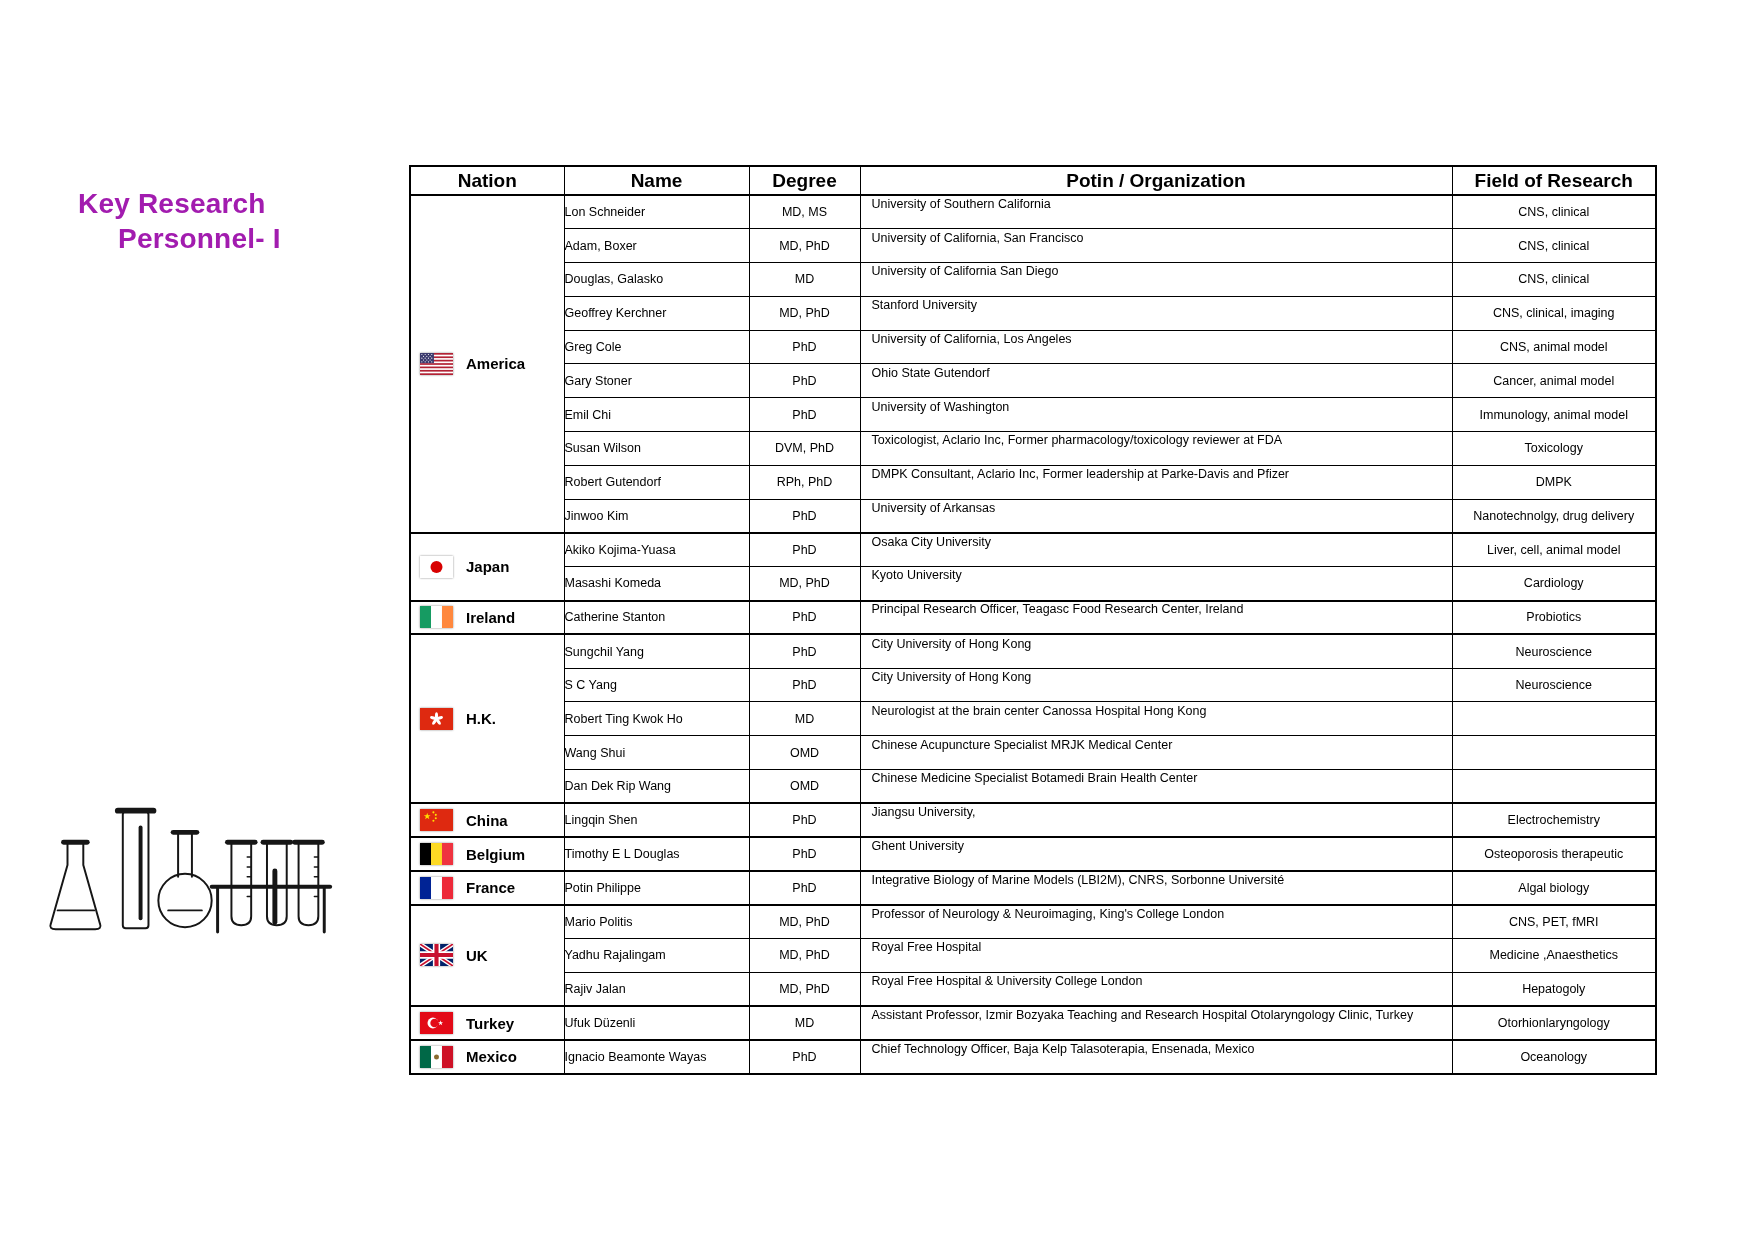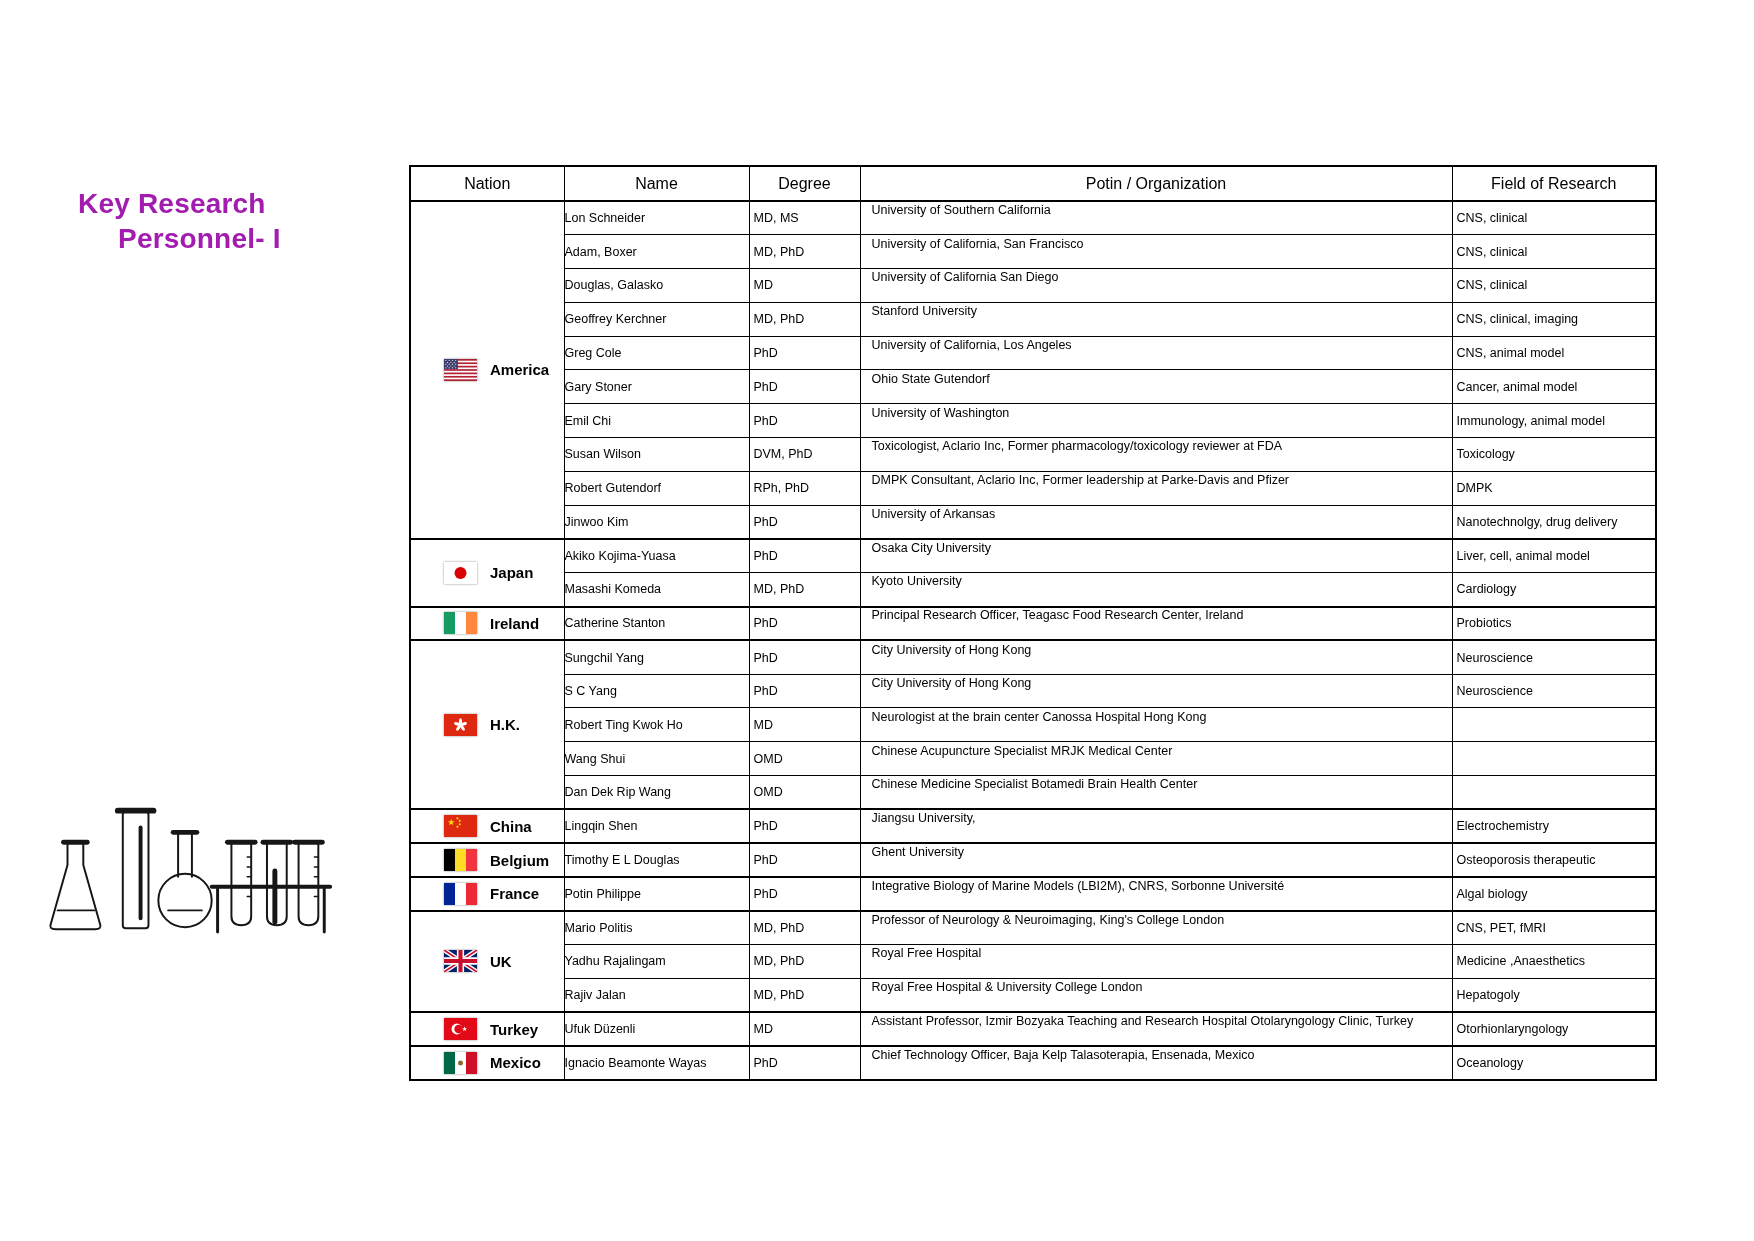--- a/index.html
+++ b/index.html
@@ -42,9 +42,9 @@
     vertical-align: middle;
   }
   .personnel-table thead th {
-    height: 35px;
-    font-size: 16px;
-    font-weight: normal;
+    height: 29px;
+    font-size: 19px;
+    font-weight: bold;
     text-align: center;
     border-bottom: 2.5px solid #000;
   }

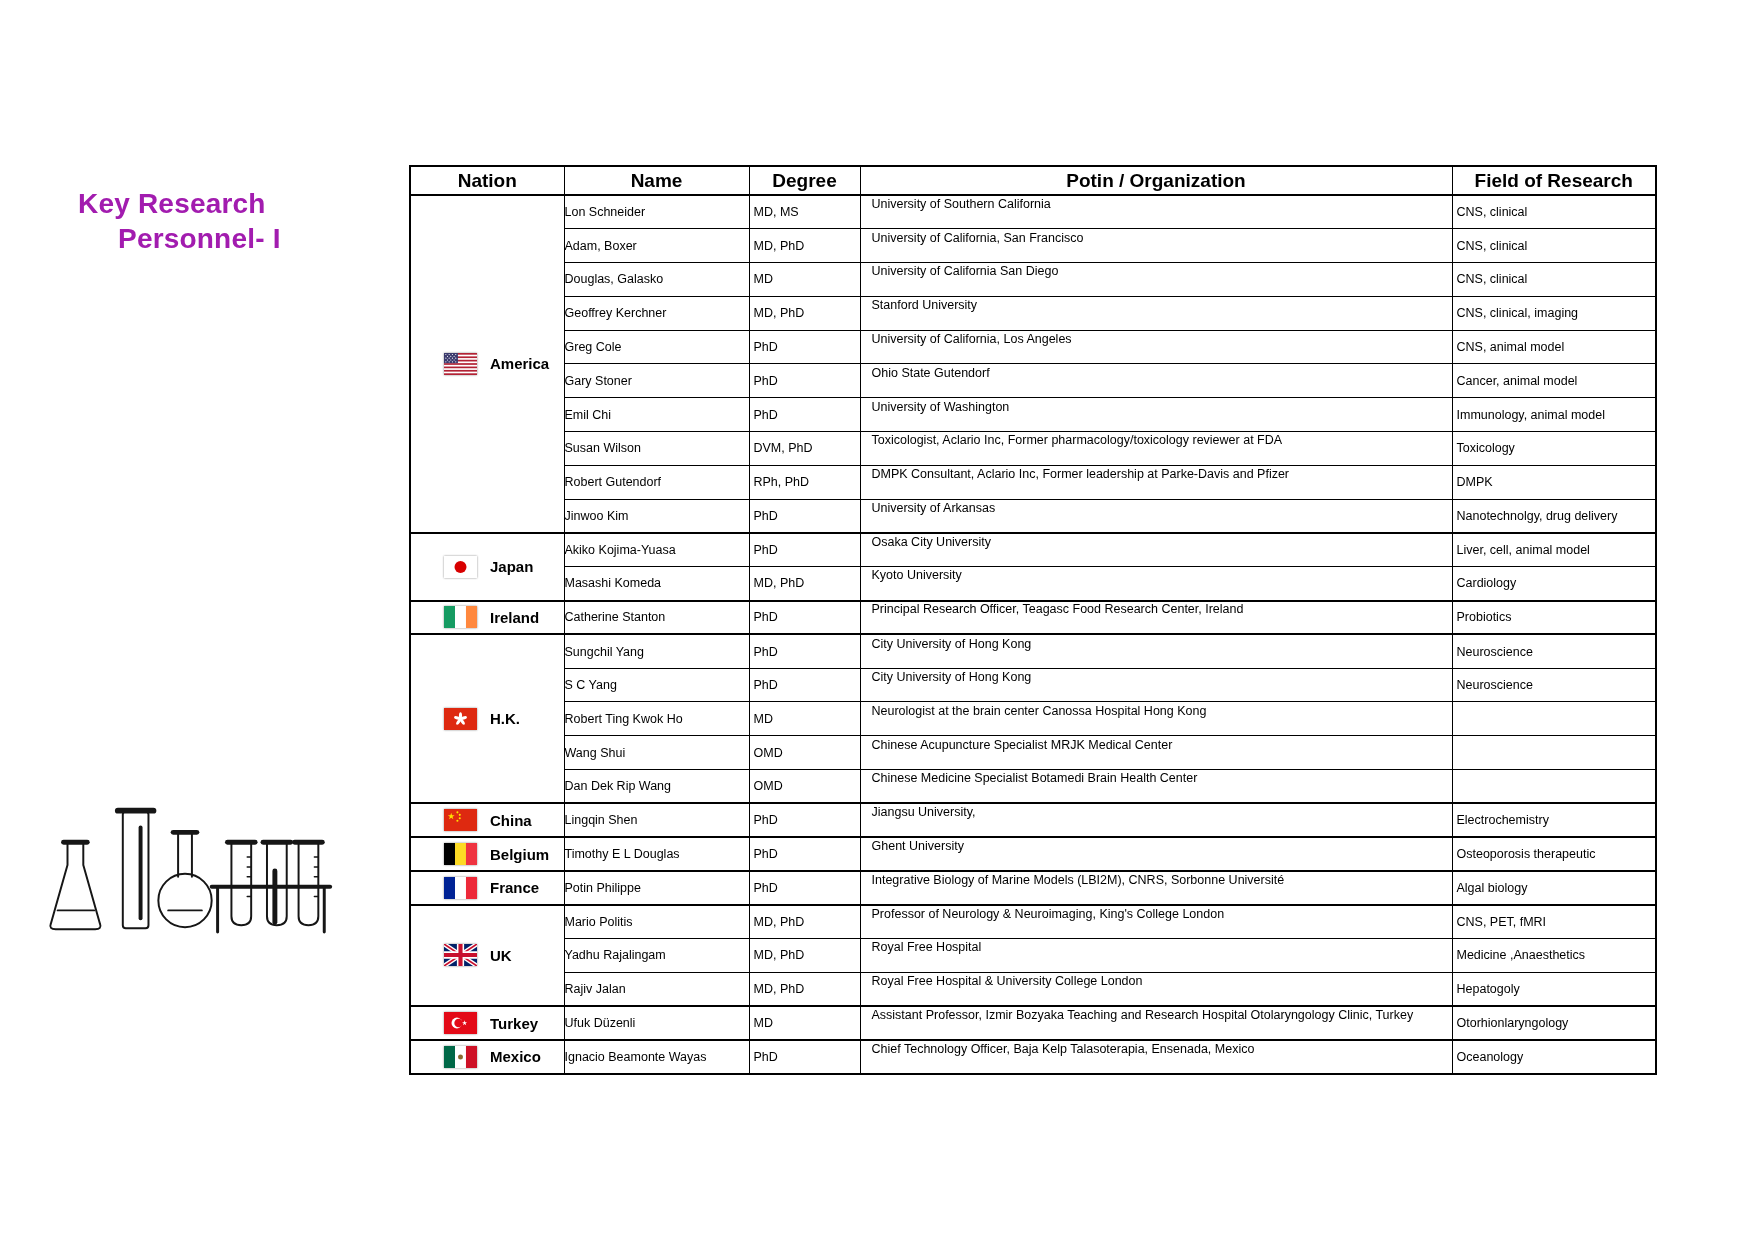--- a/index.html
+++ b/index.html
@@ -55,7 +55,7 @@
   .personnel-table tr.group-start td { border-top: 2.5px solid #000; }
   td.name-cell  { text-align: left; padding: 0 6px 0 0; }
   td.title-cell { text-align: left; padding: 0 6px 16px 11px; }
-  td.degree-cell, td.field-cell { text-align: left; padding: 0 4px; margin-top: 20px; }
+  td.degree-cell, td.field-cell { text-align: center; padding: 0 4px; margin-top: 20px; }
   td.nation-cell { padding: 0 4px 0 9px; }
 
   .nation-wrap { display: flex; align-items: center; gap: 13px; margin-left: 24px; }

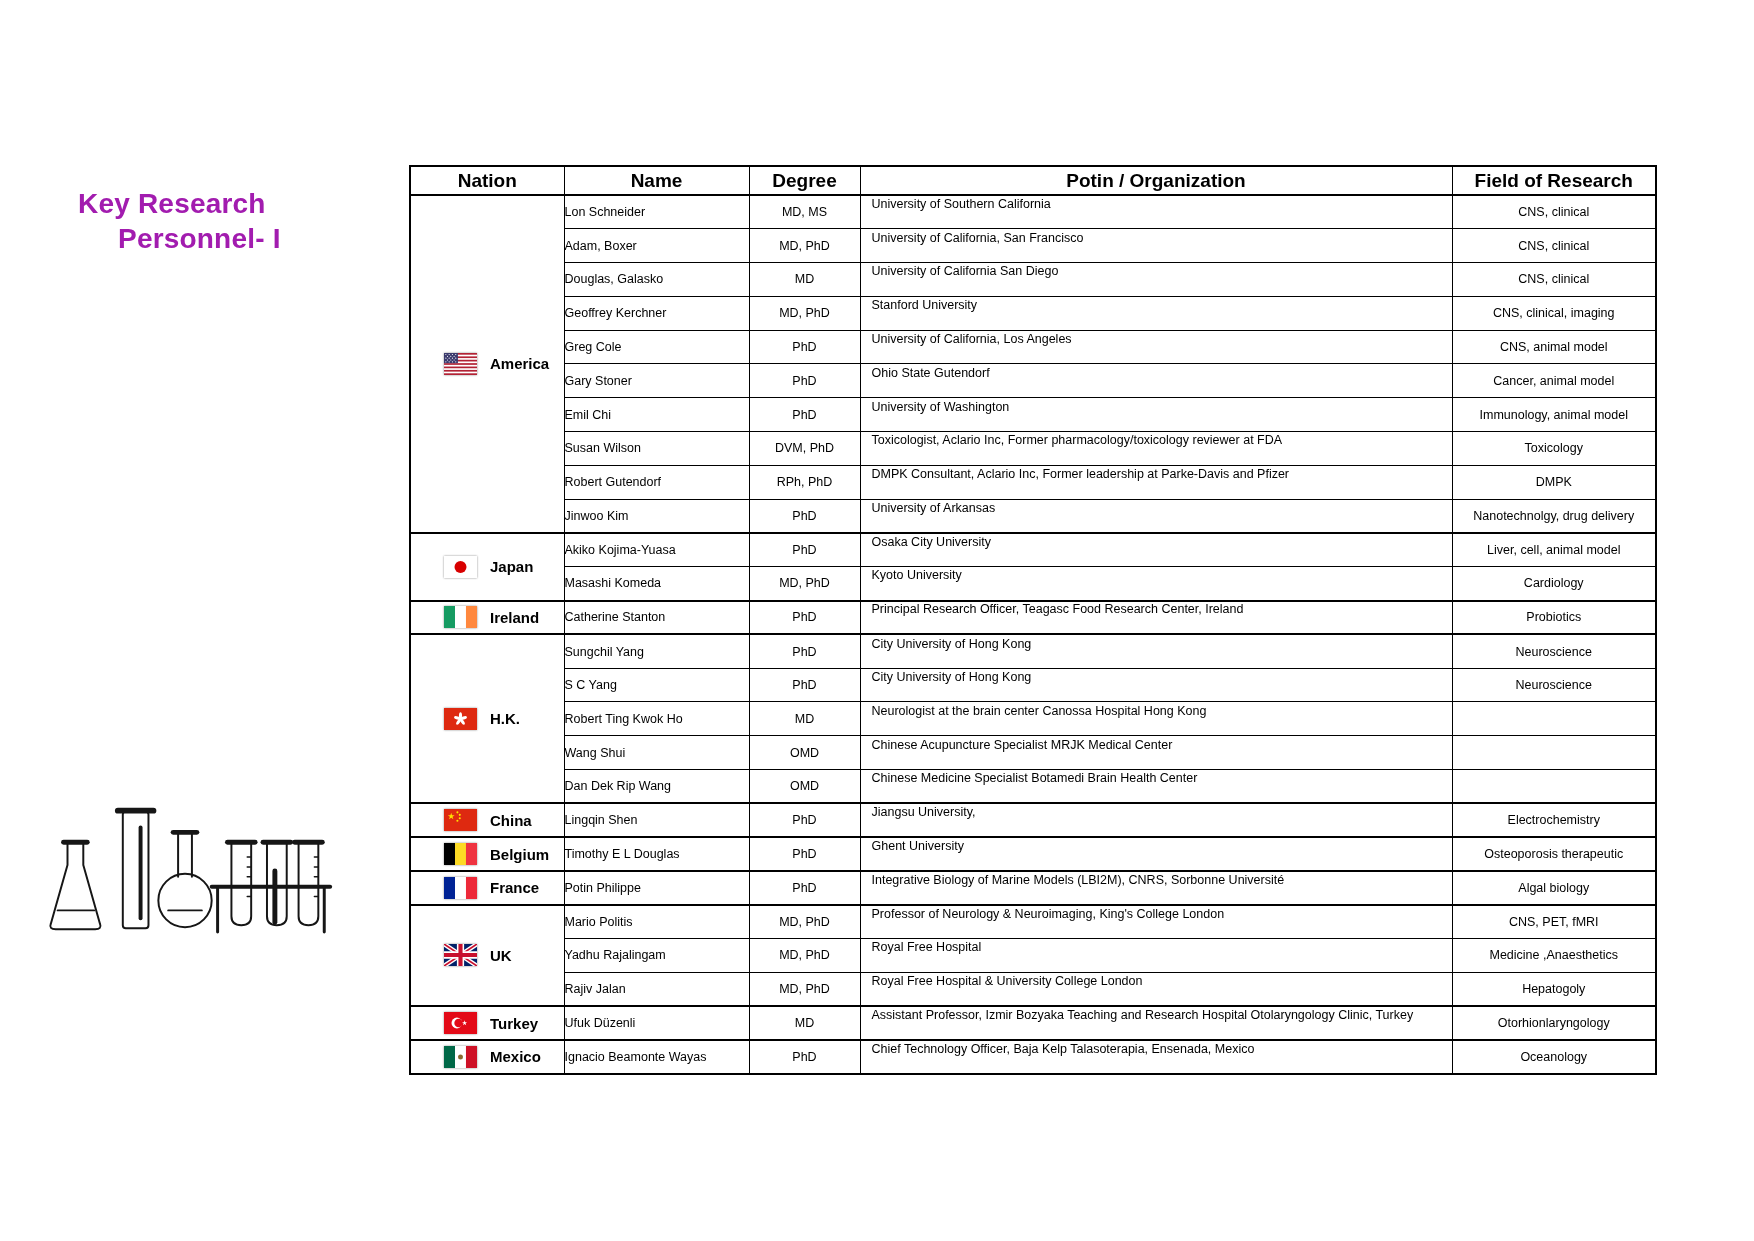--- a/index.html
+++ b/index.html
@@ -58,7 +58,7 @@
   td.degree-cell, td.field-cell { text-align: center; padding: 0 4px; margin-top: 20px; }
   td.nation-cell { padding: 0 4px 0 9px; }
 
-  .nation-wrap { display: flex; align-items: center; gap: 13px; margin-left: 24px; }
+  .nation-wrap { display: flex; align-items: center; gap: 13px; }
   .flag {
     width: 33px; height: 22px;
     display: inline-block;

